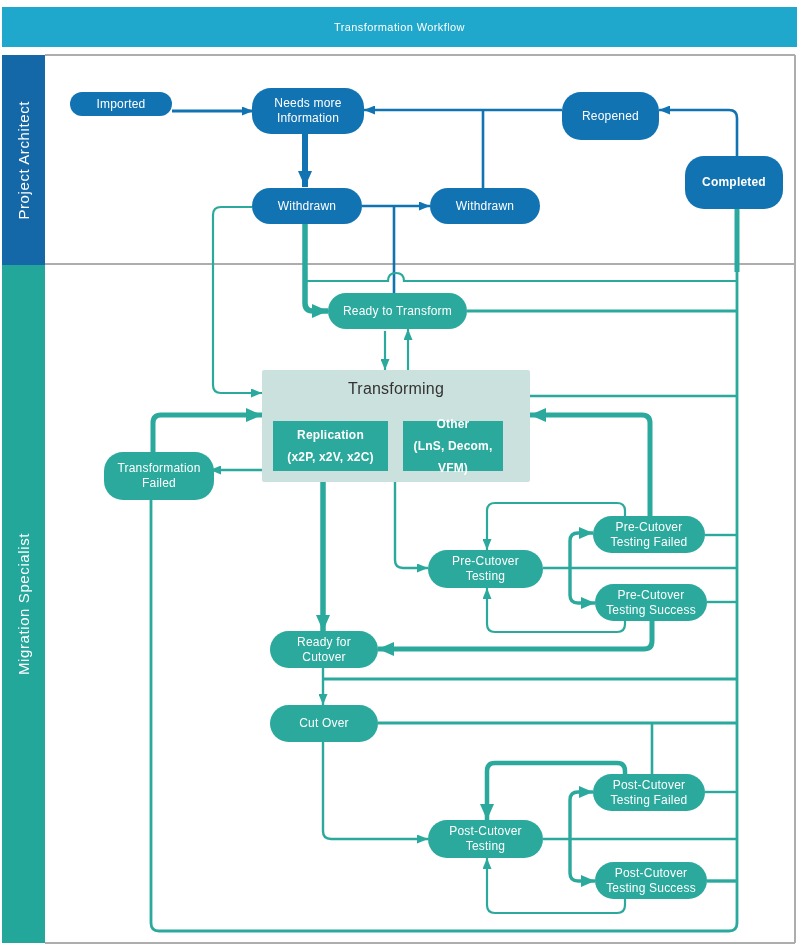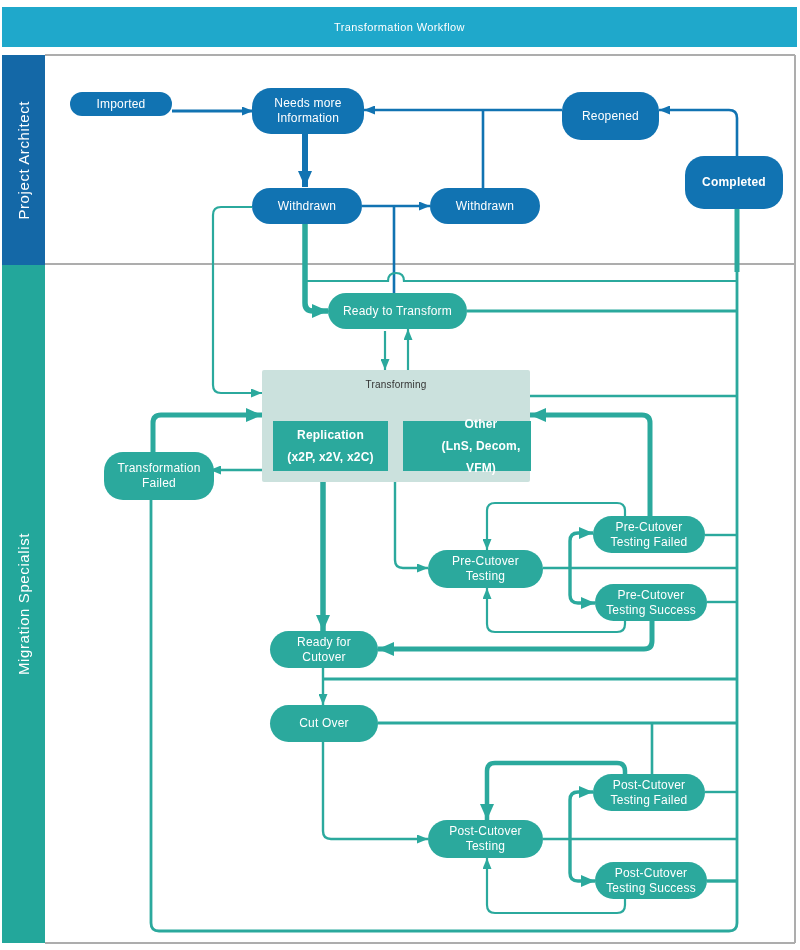--- a/index.html
+++ b/index.html
@@ -33,7 +33,7 @@
   .pill-blue{background:var(--blueNode,#1173B2);border-radius:19px;}
   .pill-teal{background:var(--teal,#2BA99D);border-radius:19px;}
   .group{background:var(--lightBox,#CBE1DD);border-radius:2px;display:block;}
-  .group-title{margin-top:9px;text-align:center;color:#333;font-size:10px;letter-spacing:.2px;}
+  .group-title{margin-top:9px;text-align:center;color:#333;font-size:16px;letter-spacing:.2px;}
   .subrect{background:var(--teal,#2BA99D);border-radius:0;line-height:1.85;font-size:12px;font-weight:bold;}
 </style>
 </head>

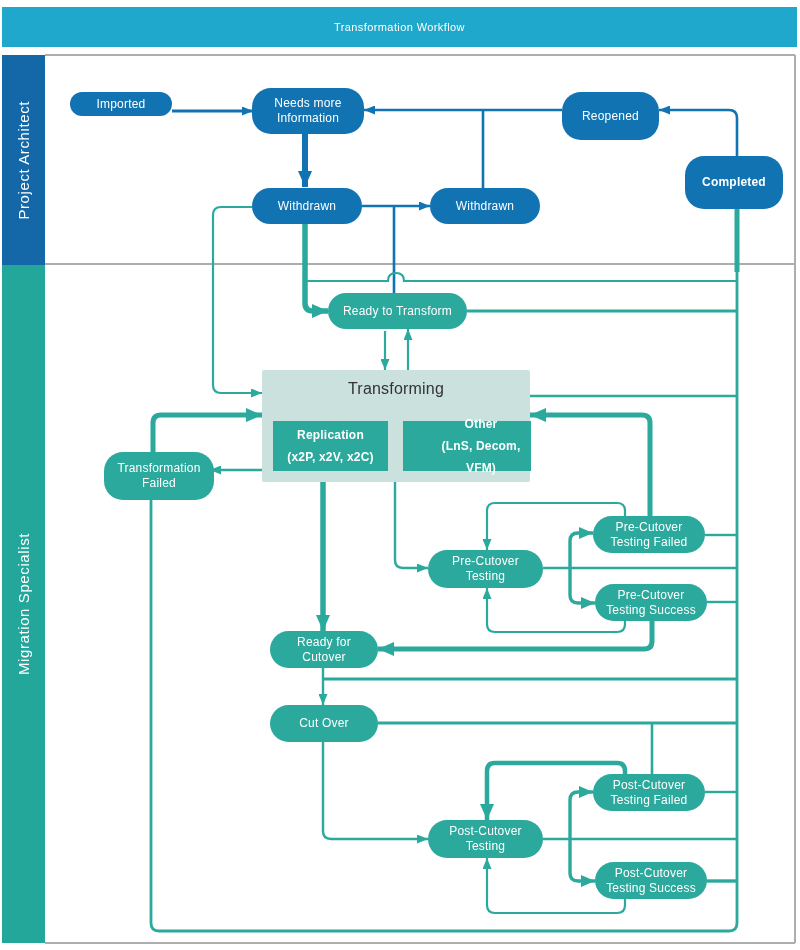--- a/index.html
+++ b/index.html
@@ -132,7 +132,7 @@
       <div class="node group" style="left: 262px; top: 370px; width: 268px; height: 112px;"><div class="group-title">Transforming</div></div>
       <div class="node subrect" style="left: 273px; top: 421px; width: 115px; height: 50px;">Replication
 (x2P, x2V, x2C)</div>
-      <div class="node subrect" style="left: 403px; top: 421px; width: 100px; height: 50px; padding-left: 28px;">Other
+      <div class="node subrect" style="left: 403px; top: 421px; width: 100px; height: 50px;">Other
 (LnS, Decom, VFM)</div>
       <div class="node pill-teal" style="left: 104px; top: 452px; width: 110px; height: 48px;">Transformation
 Failed</div>

